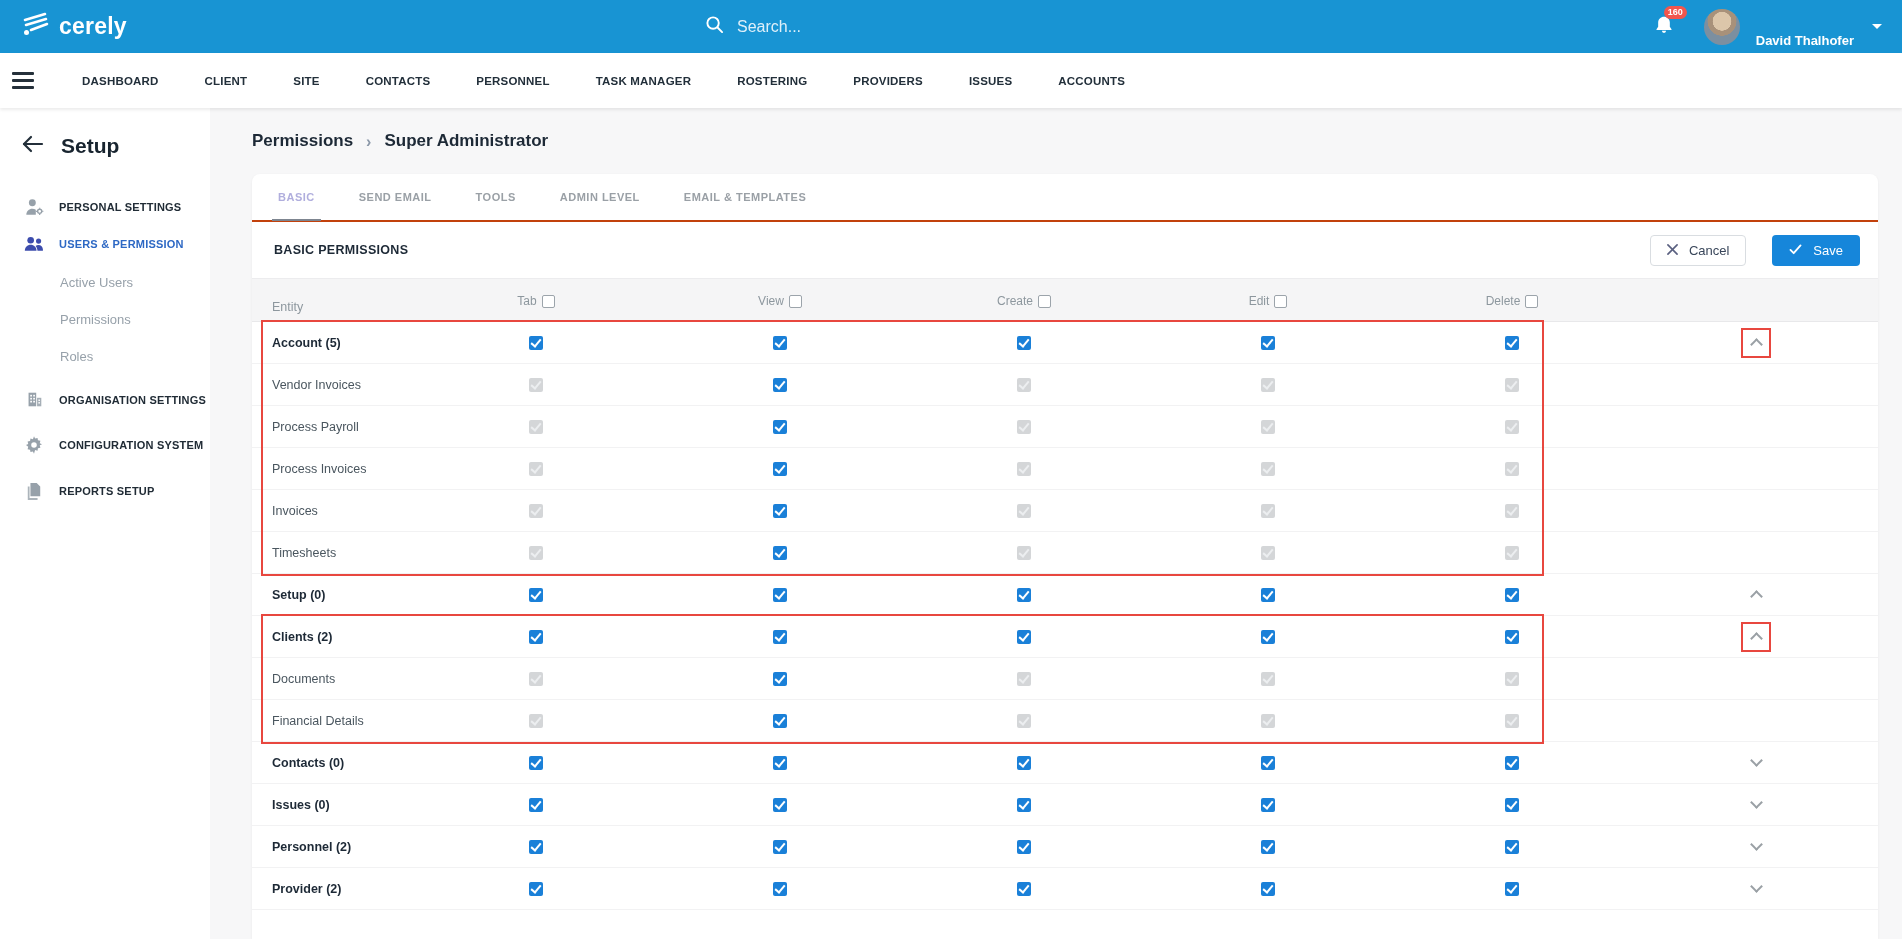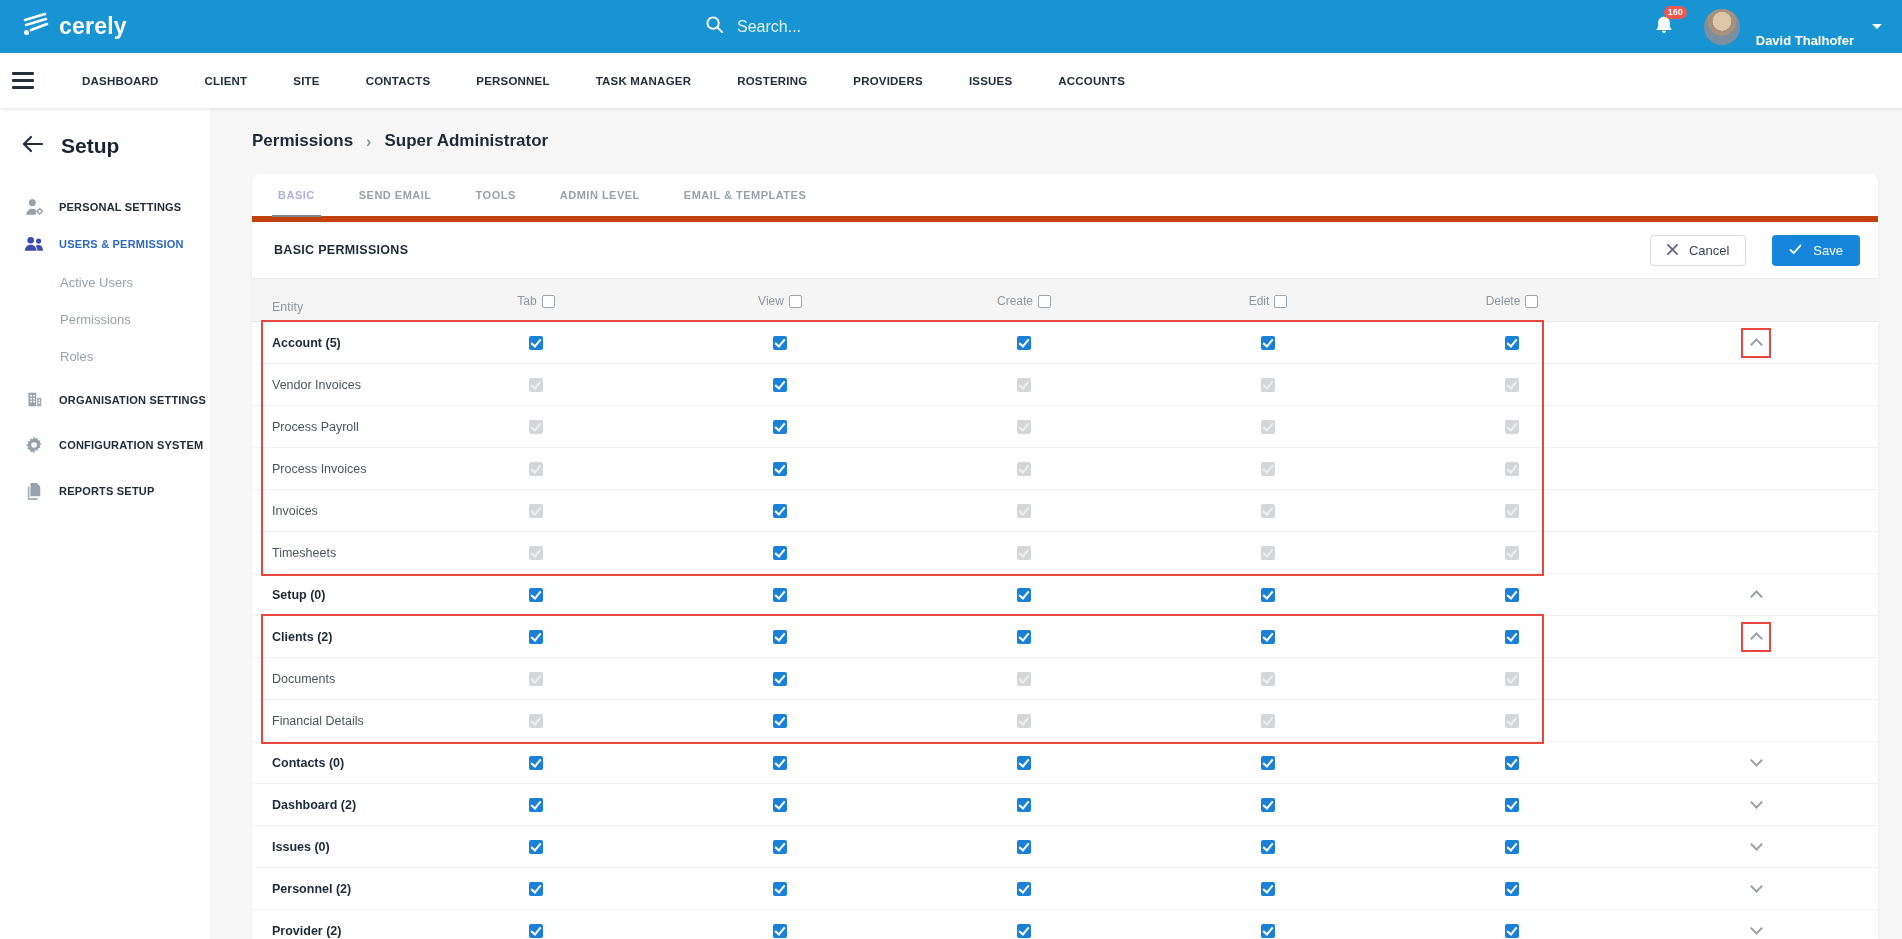--- a/index.html
+++ b/index.html
@@ -58,7 +58,7 @@
   .crumb-sep{font-size:16px;color:#8a97a8;font-weight:700;padding-top:1px;}
 
   .card{background:#fff;border-radius:8px 8px 0 0;box-shadow:0 1px 3px rgba(0,0,0,.06);height:765px;overflow:hidden;}
-  .tabs{display:flex;align-items:center;gap:44px;height:48px;padding:0 26px;border-bottom:6px solid #c2410c;}
+  .tabs{display:flex;align-items:center;gap:44px;height:48px;padding:0 26px;border-bottom:2px solid #c2410c;}
   .tab{font-size:11px;font-weight:700;letter-spacing:.5px;color:#9aa0a6;cursor:pointer;position:relative;height:100%;display:flex;align-items:center;}
   .tab.active{color:var(--active-tab-lavender);}
   .tab.active::after{content:"";position:absolute;left:-6px;right:-6px;bottom:-1px;height:2px;background:#7d8590;}

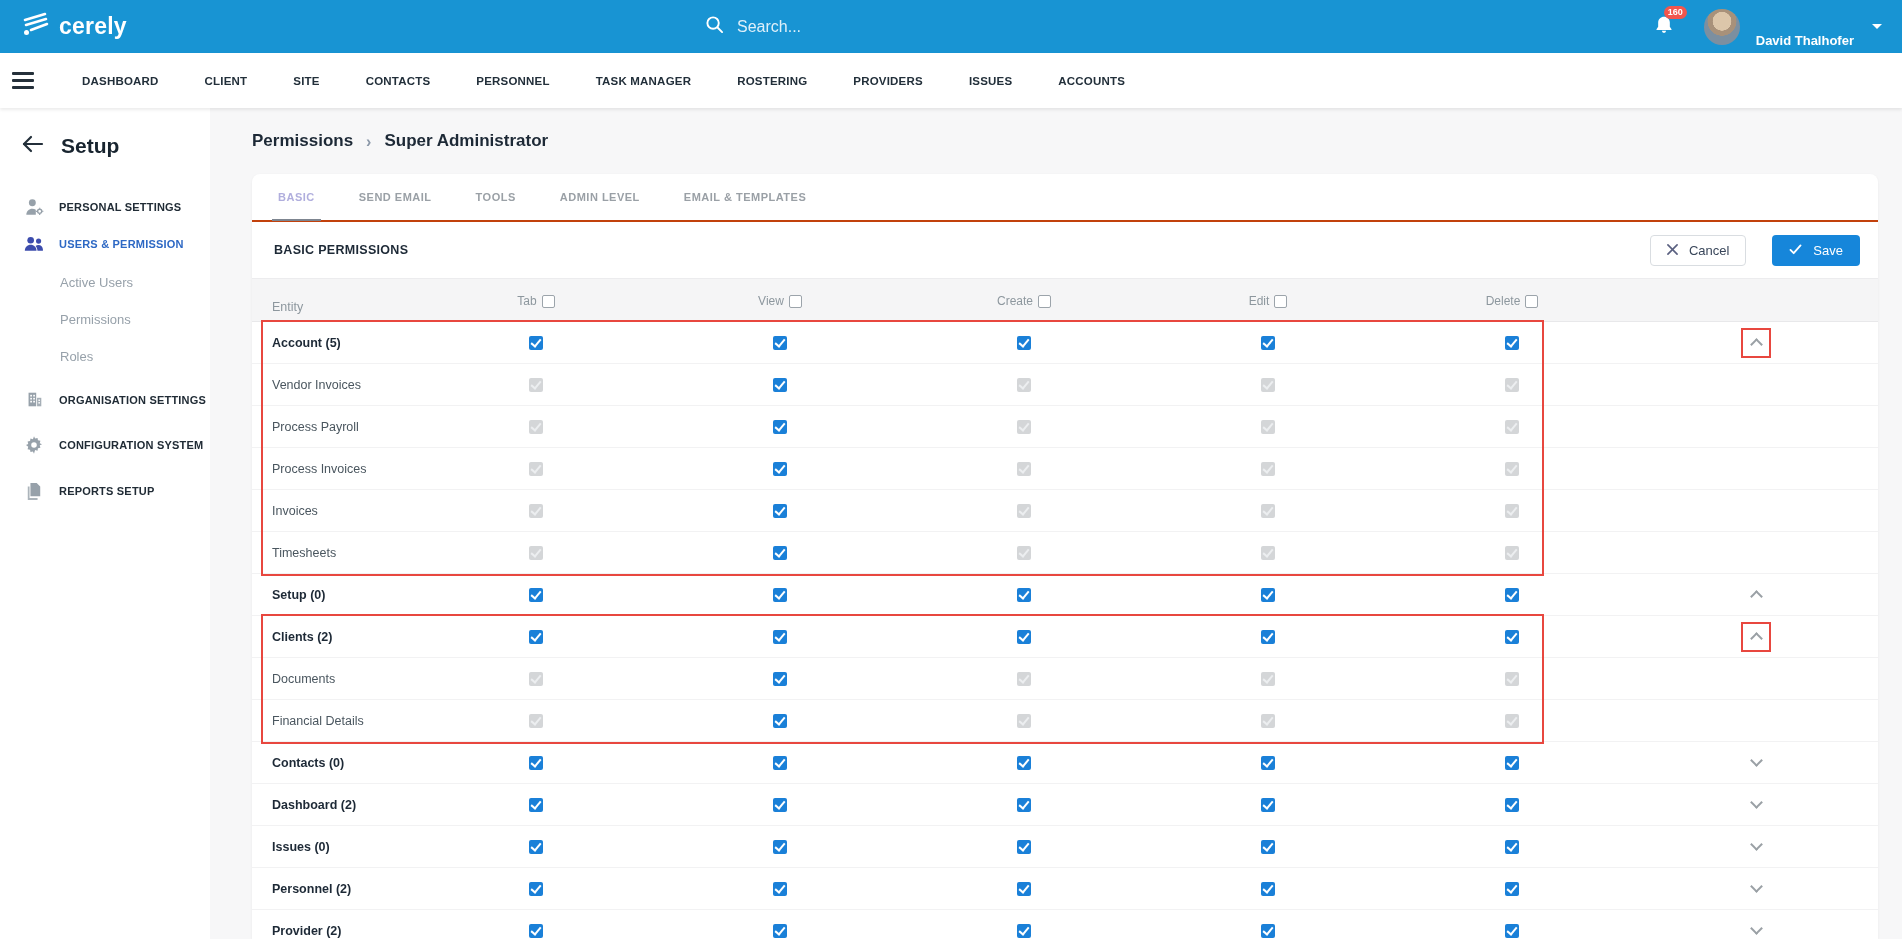--- a/index.html
+++ b/index.html
@@ -575,29 +575,6 @@
     </div>
   </div>
           <div class="trow group">
-    <div class="cell entity">Dashboard (2)</div>
-    <div class="cbc">
-              <span class="cb on"></span>
-            </div>
-    <div class="cbc">
-              <span class="cb on"></span>
-            </div>
-    <div class="cbc">
-              <span class="cb on"></span>
-            </div>
-    <div class="cbc">
-              <span class="cb on"></span>
-            </div>
-    <div class="cbc">
-              <span class="cb on"></span>
-            </div>
-    <div class="chev-cell">
-      <span class="chev-wrap down">
-                <i class="chev-icon"></i>
-              </span>
-    </div>
-  </div>
-          <div class="trow group">
     <div class="cell entity">Issues (0)</div>
     <div class="cbc">
               <span class="cb on"></span>

